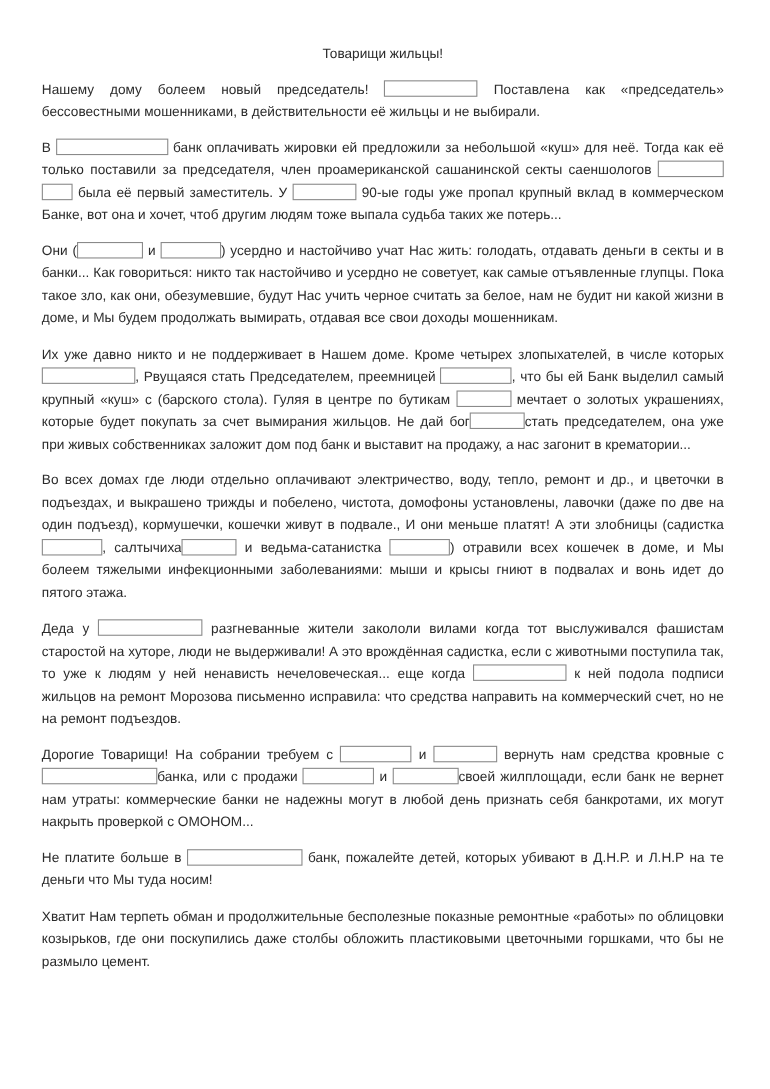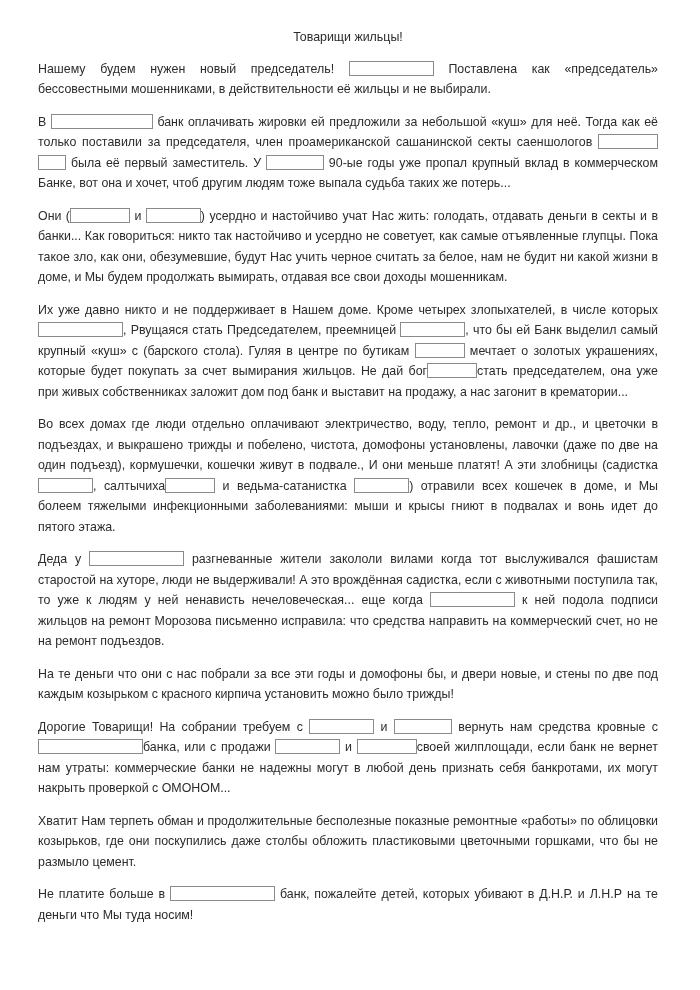--- a/index.html
+++ b/index.html
@@ -5,7 +5,7 @@
   html, body { margin: 0; padding: 0; background: #ffffff; }
   body { width: 700px; height: 990px; position: relative; overflow: hidden; }
   .page {
-    position: absolute; left: 38px; top: 0; width: 620px;
+    position: absolute; left: 38px; top: 12px; width: 620px;
     font-family: "Liberation Sans", sans-serif;
     font-size: 12.4px; color: #2b2b2b; line-height: 20.5px;
   }

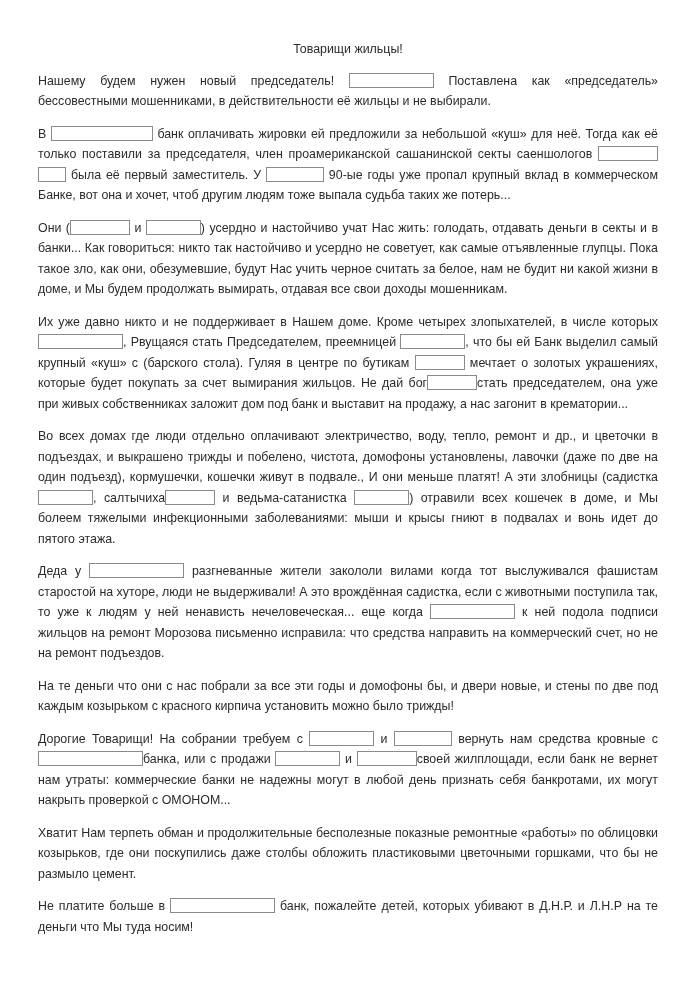--- a/index.html
+++ b/index.html
@@ -27,7 +27,7 @@
 <div class="page">
   <div class="title">Товарищи жильцы!</div>
 
-  <p><span>Нашему будем нужен новый председатель! </span><span class="box w85"></span><span> Поставлена как «председатель» бессовестными мошенниками, в действительности её жильцы и не выбирали.</span></p>
+  <p><span>Нашему дому болеем новый председатель! </span><span class="box w85"></span><span> Поставлена как «председатель» бессовестными мошенниками, в действительности её жильцы и не выбирали.</span></p>
 
   <p><span>В </span><span class="box w100"></span><span> банк оплачивать жировки ей предложили за небольшой «куш» для неё. Тогда как её только поставили за председателя, член проамериканской сашанинской секты саеншологов </span><span class="box w60"></span> <span class="box w28"></span><span> была её первый заместитель. У </span><span class="box w58"></span><span> 90-ые годы уже пропал крупный вклад в коммерческом Банке, вот она и хочет, чтоб другим людям тоже выпала судьба таких же потерь...</span></p>
 

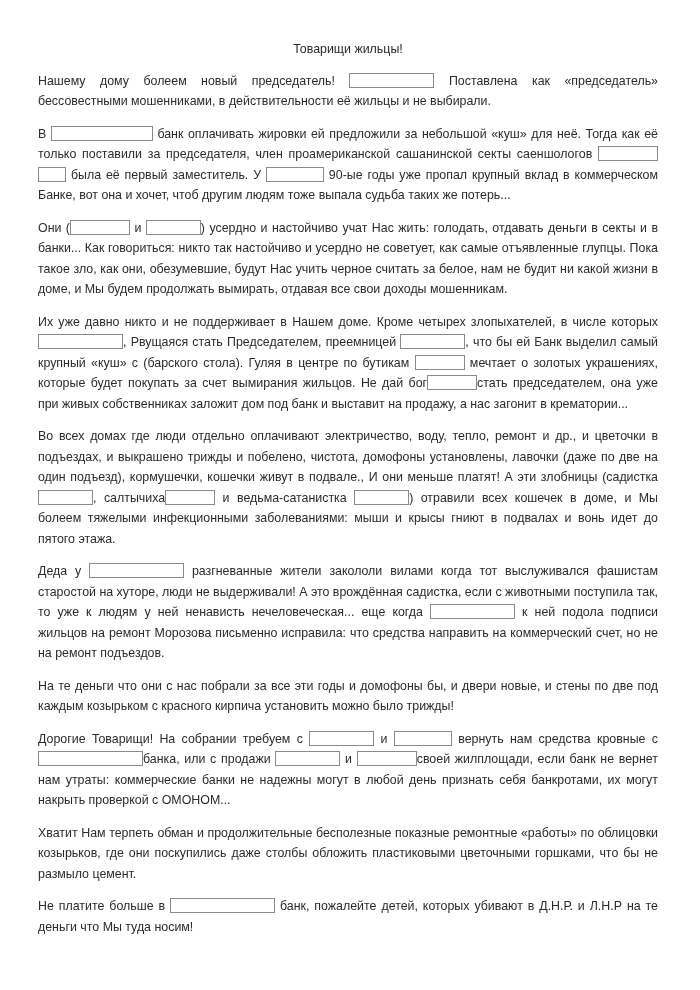--- a/index.html
+++ b/index.html
@@ -39,7 +39,6 @@
 
   <p><span>Деда у </span><span class="box w95"></span><span> разгневанные жители закололи вилами когда тот выслуживался фашистам старостой на хуторе, люди не выдерживали! А это врождённая садистка, если с животными поступила так, то уже к людям у ней ненависть нечеловеческая... еще когда </span><span class="box w85"></span><span> к ней подола подписи жильцов на ремонт Морозова письменно исправила: что средства направить на коммерческий счет, но не на ремонт подъездов.</span></p>
 
-  <p>На те деньги что они с нас побрали за все эти годы и домофоны бы, и двери новые, и стены по две под каждым козырьком с красного кирпича установить можно было трижды!</p>
 
   <p><span>Дорогие Товарищи! На собрании требуем с </span><span class="box w65"></span><span> и </span><span class="box w58"></span><span> вернуть нам средства кровные с </span><span class="box w105"></span><span>банка, или с продажи </span><span class="box w65"></span><span> и </span><span class="box w60"></span><span>своей жилплощади, если банк не вернет нам утраты: коммерческие банки не надежны могут в любой день признать себя банкротами, их могут накрыть проверкой с ОМОНОМ...</span></p>
 

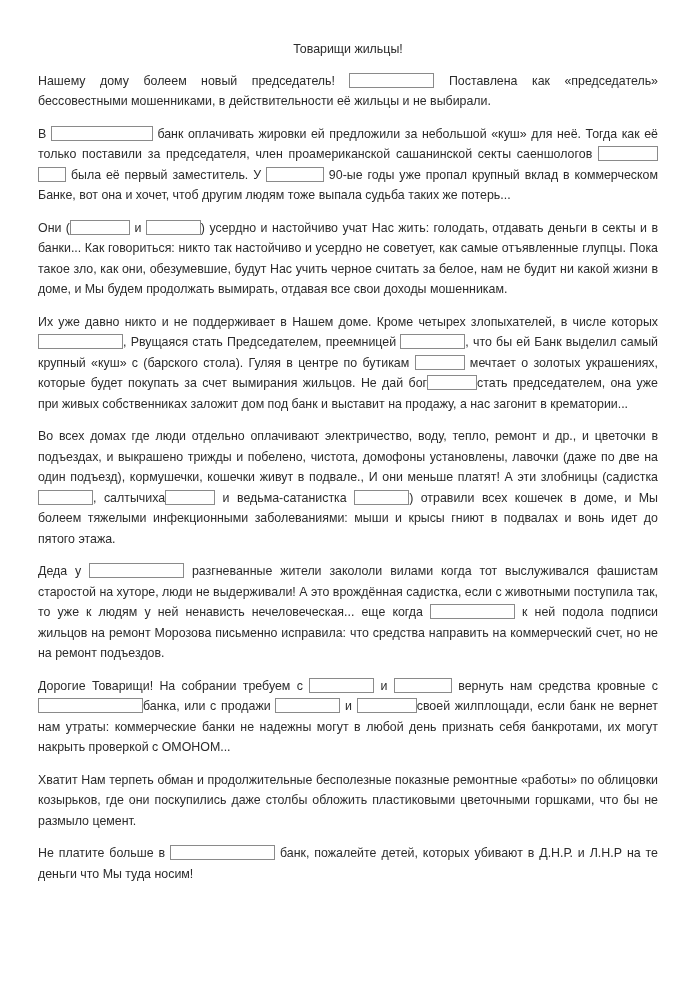--- a/index.html
+++ b/index.html
@@ -42,9 +42,9 @@
 
   <p><span>Дорогие Товарищи! На собрании требуем с </span><span class="box w65"></span><span> и </span><span class="box w58"></span><span> вернуть нам средства кровные с </span><span class="box w105"></span><span>банка, или с продажи </span><span class="box w65"></span><span> и </span><span class="box w60"></span><span>своей жилплощади, если банк не вернет нам утраты: коммерческие банки не надежны могут в любой день признать себя банкротами, их могут накрыть проверкой с ОМОНОМ...</span></p>
 
+  <p><span>Не платите больше в </span><span class="box w105"></span><span> банк, пожалейте детей, которых убивают в Д.Н.Р. и Л.Н.Р на те деньги что Мы туда носим!</span></p>
+
   <p>Хватит Нам терпеть обман и продолжительные бесполезные показные ремонтные «работы» по облицовки козырьков, где они поскупились даже столбы обложить пластиковыми цветочными горшками, что бы не размыло цемент.</p>
-
-  <p><span>Не платите больше в </span><span class="box w105"></span><span> банк, пожалейте детей, которых убивают в Д.Н.Р. и Л.Н.Р на те деньги что Мы туда носим!</span></p>
 
 </div>
 

